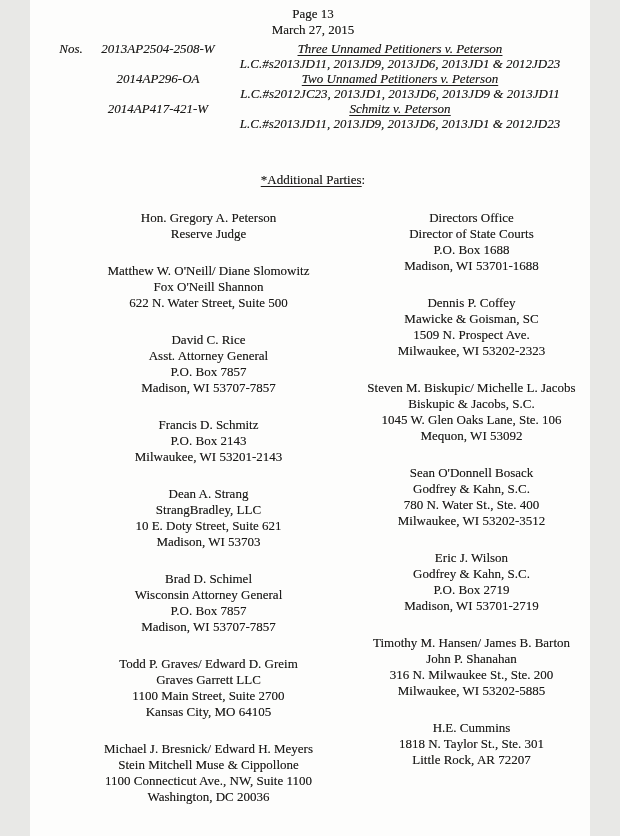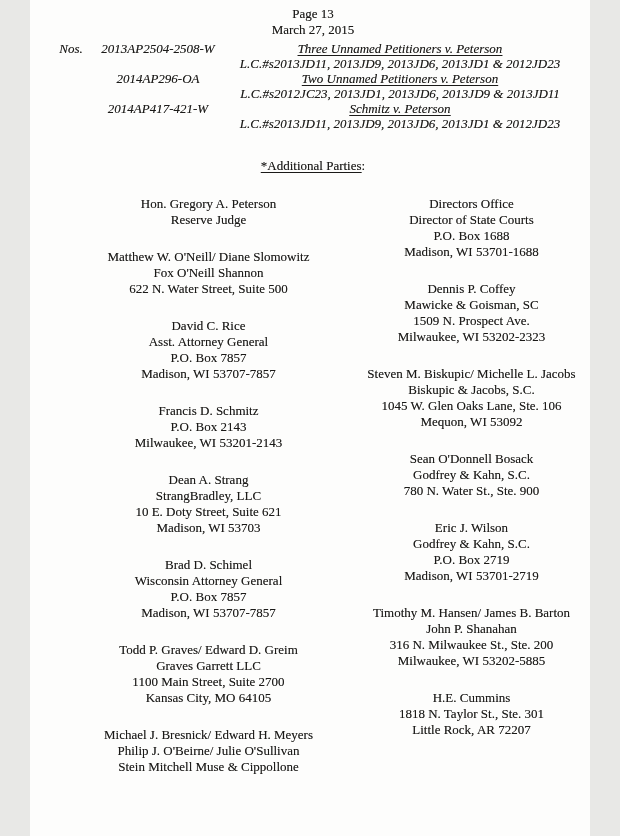--- a/index.html
+++ b/index.html
@@ -35,7 +35,7 @@
   .c-cell { white-space: nowrap; font-style: italic; }
   .c-cap { text-decoration: underline; text-underline-offset: 2px; }
   .section-heading {
-    margin-top: 27px;
+    margin-top: 41px;
     line-height: 16px;
   }
   .section-heading .u {

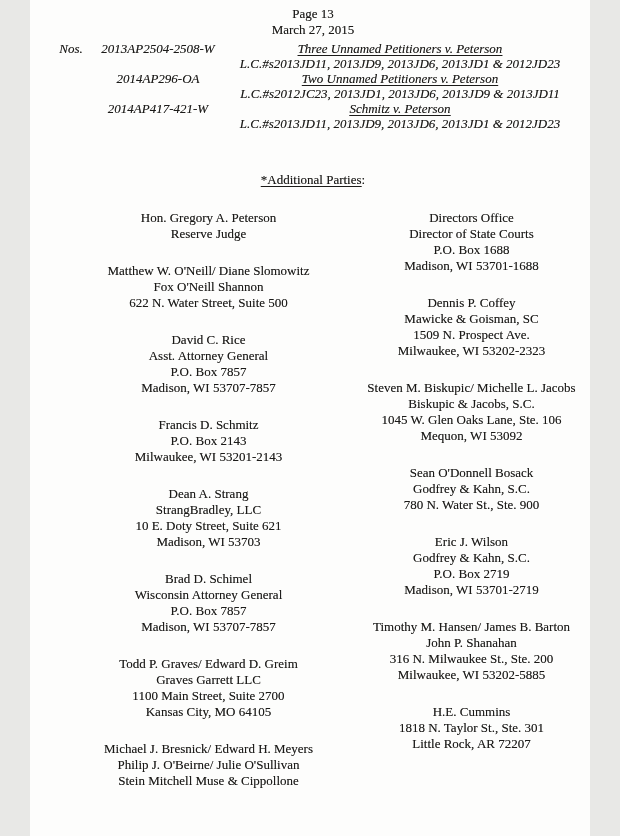--- a/index.html
+++ b/index.html
@@ -174,7 +174,7 @@
       <div class="party">
         <div class="pl">Sean O'Donnell Bosack</div>
         <div class="pl">Godfrey &amp; Kahn, S.C.</div>
-        <div class="pl">780 N. Water St., Ste. 900</div>
+        <div class="pl">780 N. Water St., Ste. 400</div>
       </div>
 
       <div class="party">

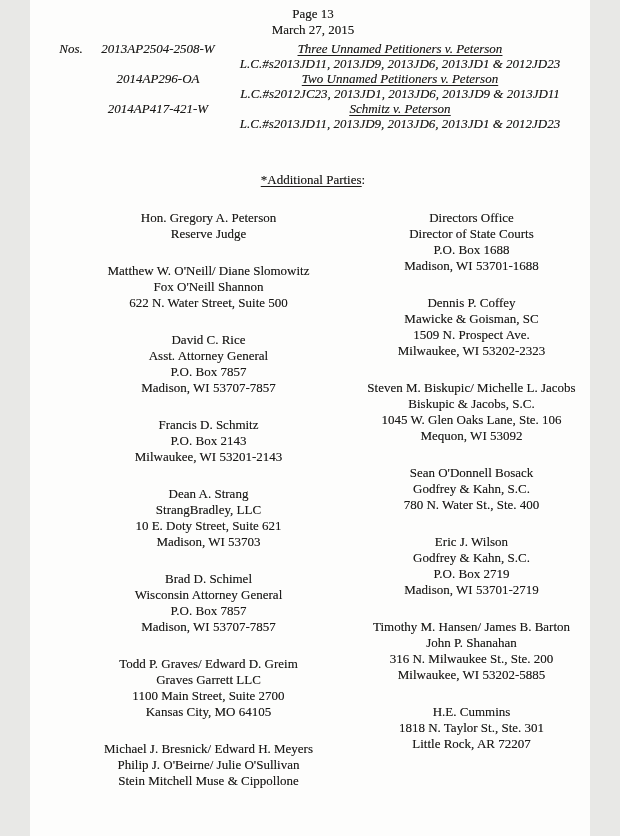--- a/index.html
+++ b/index.html
@@ -175,6 +175,7 @@
         <div class="pl">Sean O'Donnell Bosack</div>
         <div class="pl">Godfrey &amp; Kahn, S.C.</div>
         <div class="pl">780 N. Water St., Ste. 400</div>
+        <div class="pl">Milwaukee, WI 53202-3512</div>
       </div>
 
       <div class="party">

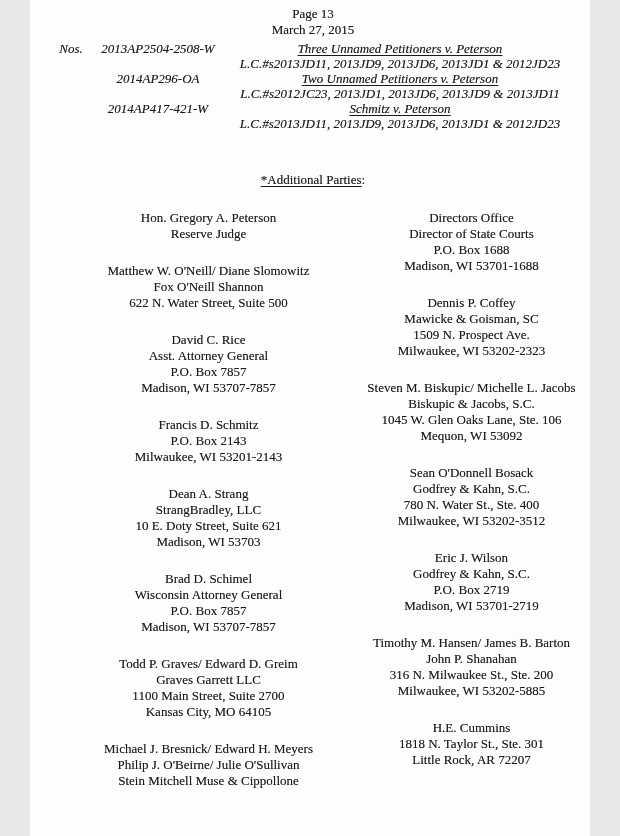--- a/index.html
+++ b/index.html
@@ -142,7 +142,6 @@
 
       <div class="party">
         <div class="pl">Michael J. Bresnick/ Edward H. Meyers</div>
-        <div class="pl">Philip J. O'Beirne/ Julie O'Sullivan</div>
         <div class="pl">Stein Mitchell Muse &amp; Cippollone</div>
       </div>
 

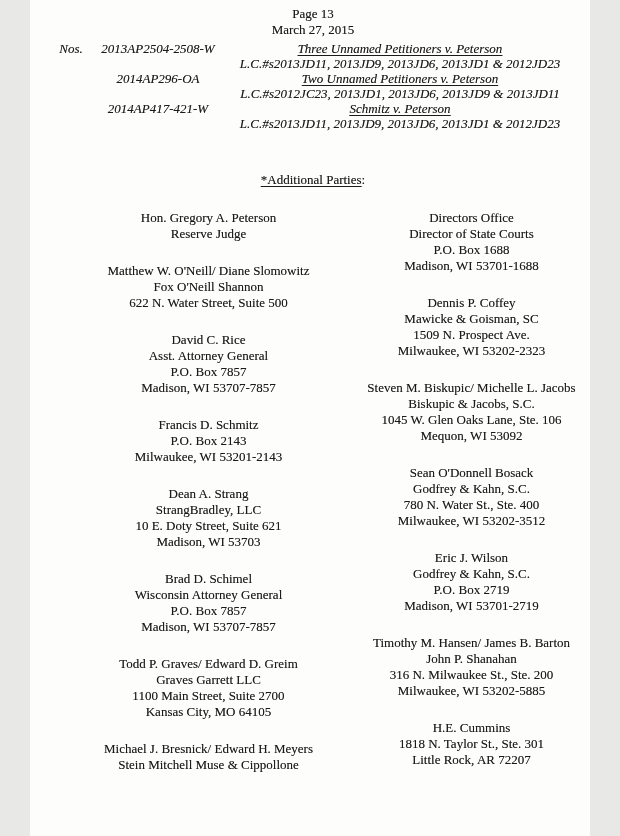--- a/index.html
+++ b/index.html
@@ -143,6 +143,7 @@
       <div class="party">
         <div class="pl">Michael J. Bresnick/ Edward H. Meyers</div>
         <div class="pl">Stein Mitchell Muse &amp; Cippollone</div>
+        <div class="pl">1100 Connecticut Ave., NW, Suite 1100</div>
       </div>
 
     </div>

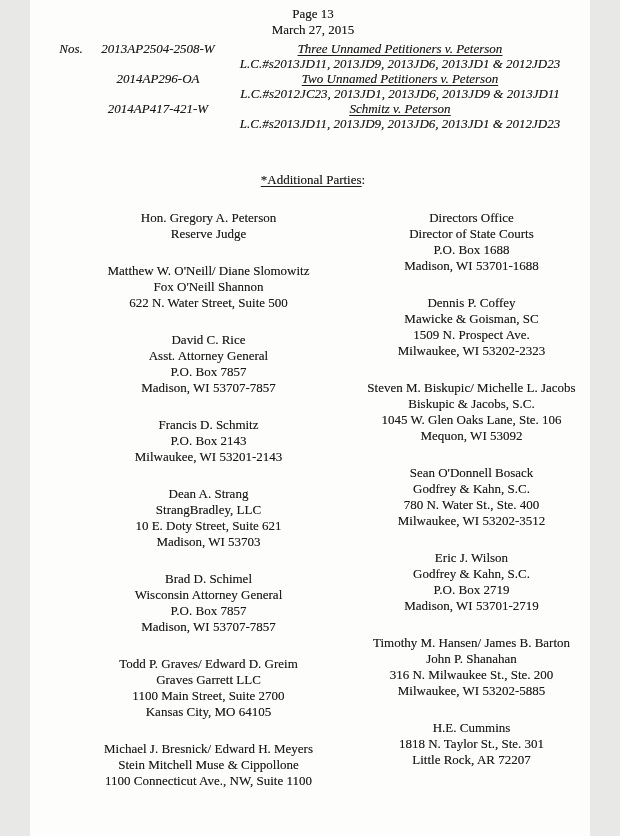--- a/index.html
+++ b/index.html
@@ -144,6 +144,7 @@
         <div class="pl">Michael J. Bresnick/ Edward H. Meyers</div>
         <div class="pl">Stein Mitchell Muse &amp; Cippollone</div>
         <div class="pl">1100 Connecticut Ave., NW, Suite 1100</div>
+        <div class="pl">Washington, DC 20036</div>
       </div>
 
     </div>

